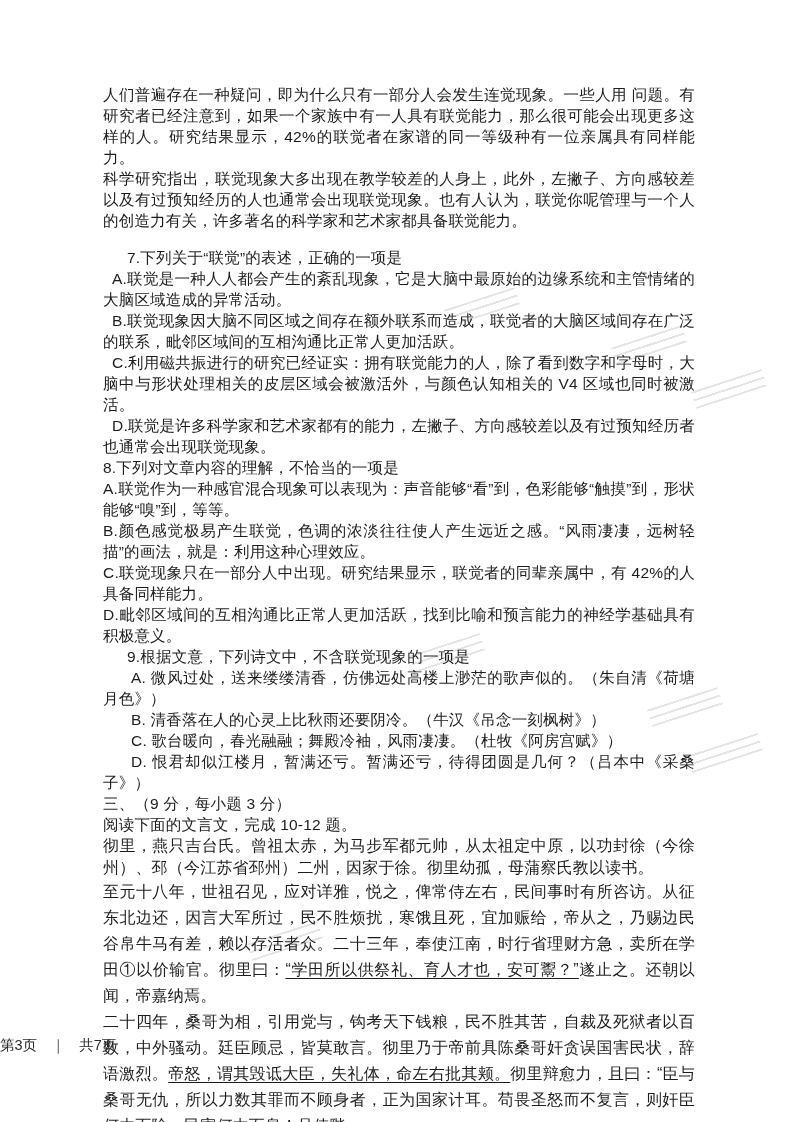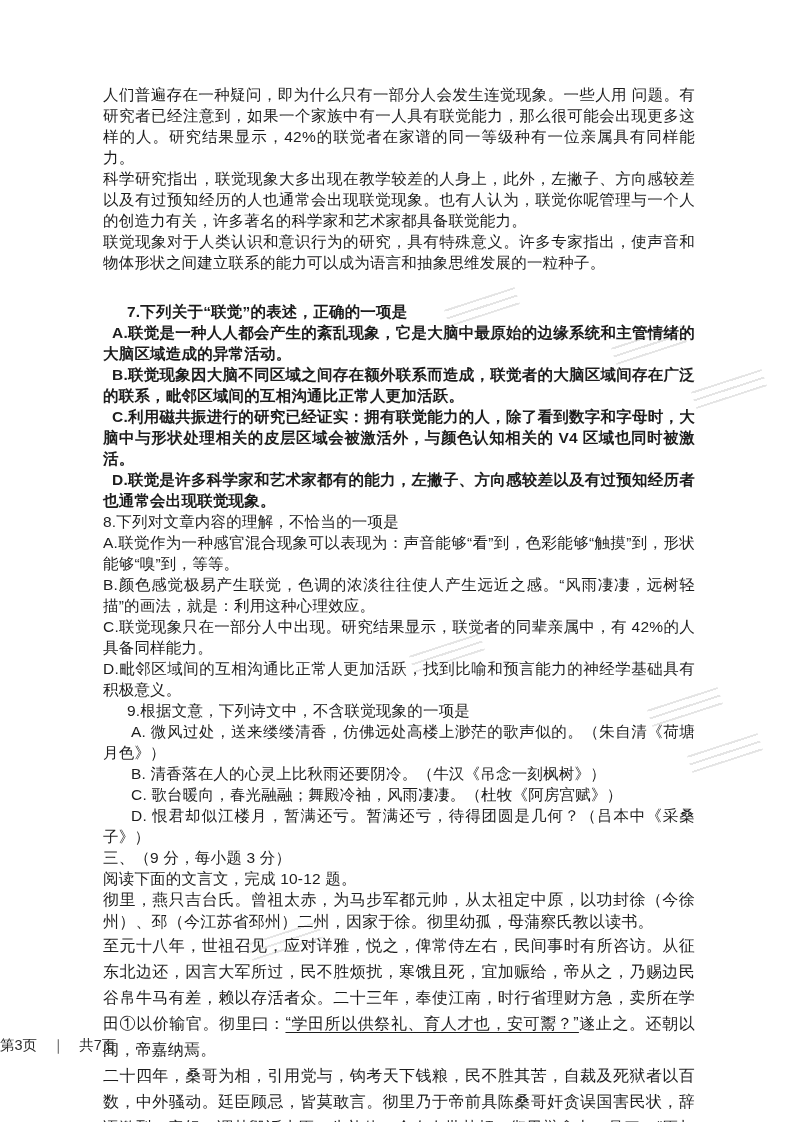--- a/index.html
+++ b/index.html
@@ -82,7 +82,6 @@
     <div class="reading">
       <p>人们普遍存在一种疑问，即为什么只有一部分人会发生连觉现象。一些人用 问题。有研究者已经注意到，如果一个家族中有一人具有联觉能力，那么很可能会出现更多这样的人。研究结果显示，42%的联觉者在家谱的同一等级种有一位亲属具有同样能力。</p>
       <p>科学研究指出，联觉现象大多出现在教学较差的人身上，此外，左撇子、方向感较差以及有过预知经历的人也通常会出现联觉现象。也有人认为，联觉你呢管理与一个人的创造力有关，许多著名的科学家和艺术家都具备联觉能力。</p>
-      <p>联觉现象对于人类认识和意识行为的研究，具有特殊意义。许多专家指出，使声音和物体形状之间建立联系的能力可以成为语言和抽象思维发展的一粒种子。</p>
     </div>
 
     <div class="qblock q7">

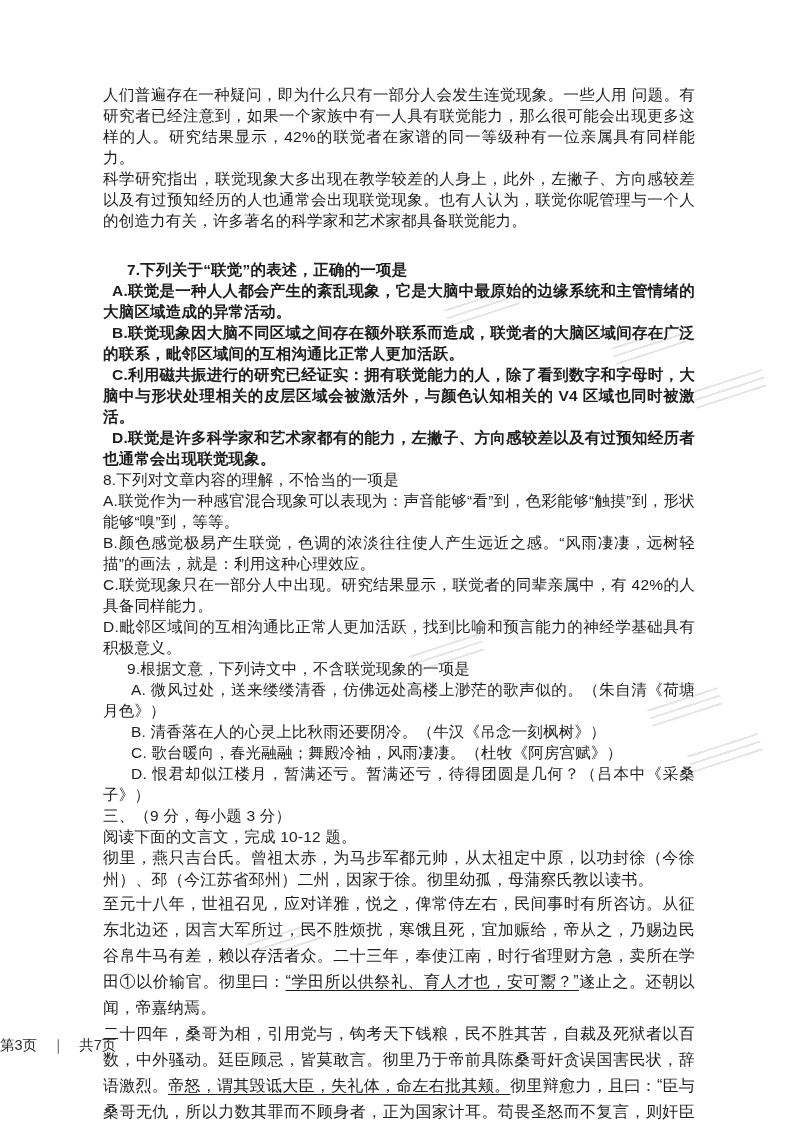--- a/index.html
+++ b/index.html
@@ -31,7 +31,7 @@
   .reading p { margin:0; }
   
   .qblock { margin:0; }
-  .q7 { margin-top:28px;font-weight:bold; }
+  .q7 { margin-top:16px; }
   .q-title-indent { text-indent:24px; }
   .opt-indent-sm { text-indent:9px; }
   .opt-indent-lg { text-indent:28px; }

